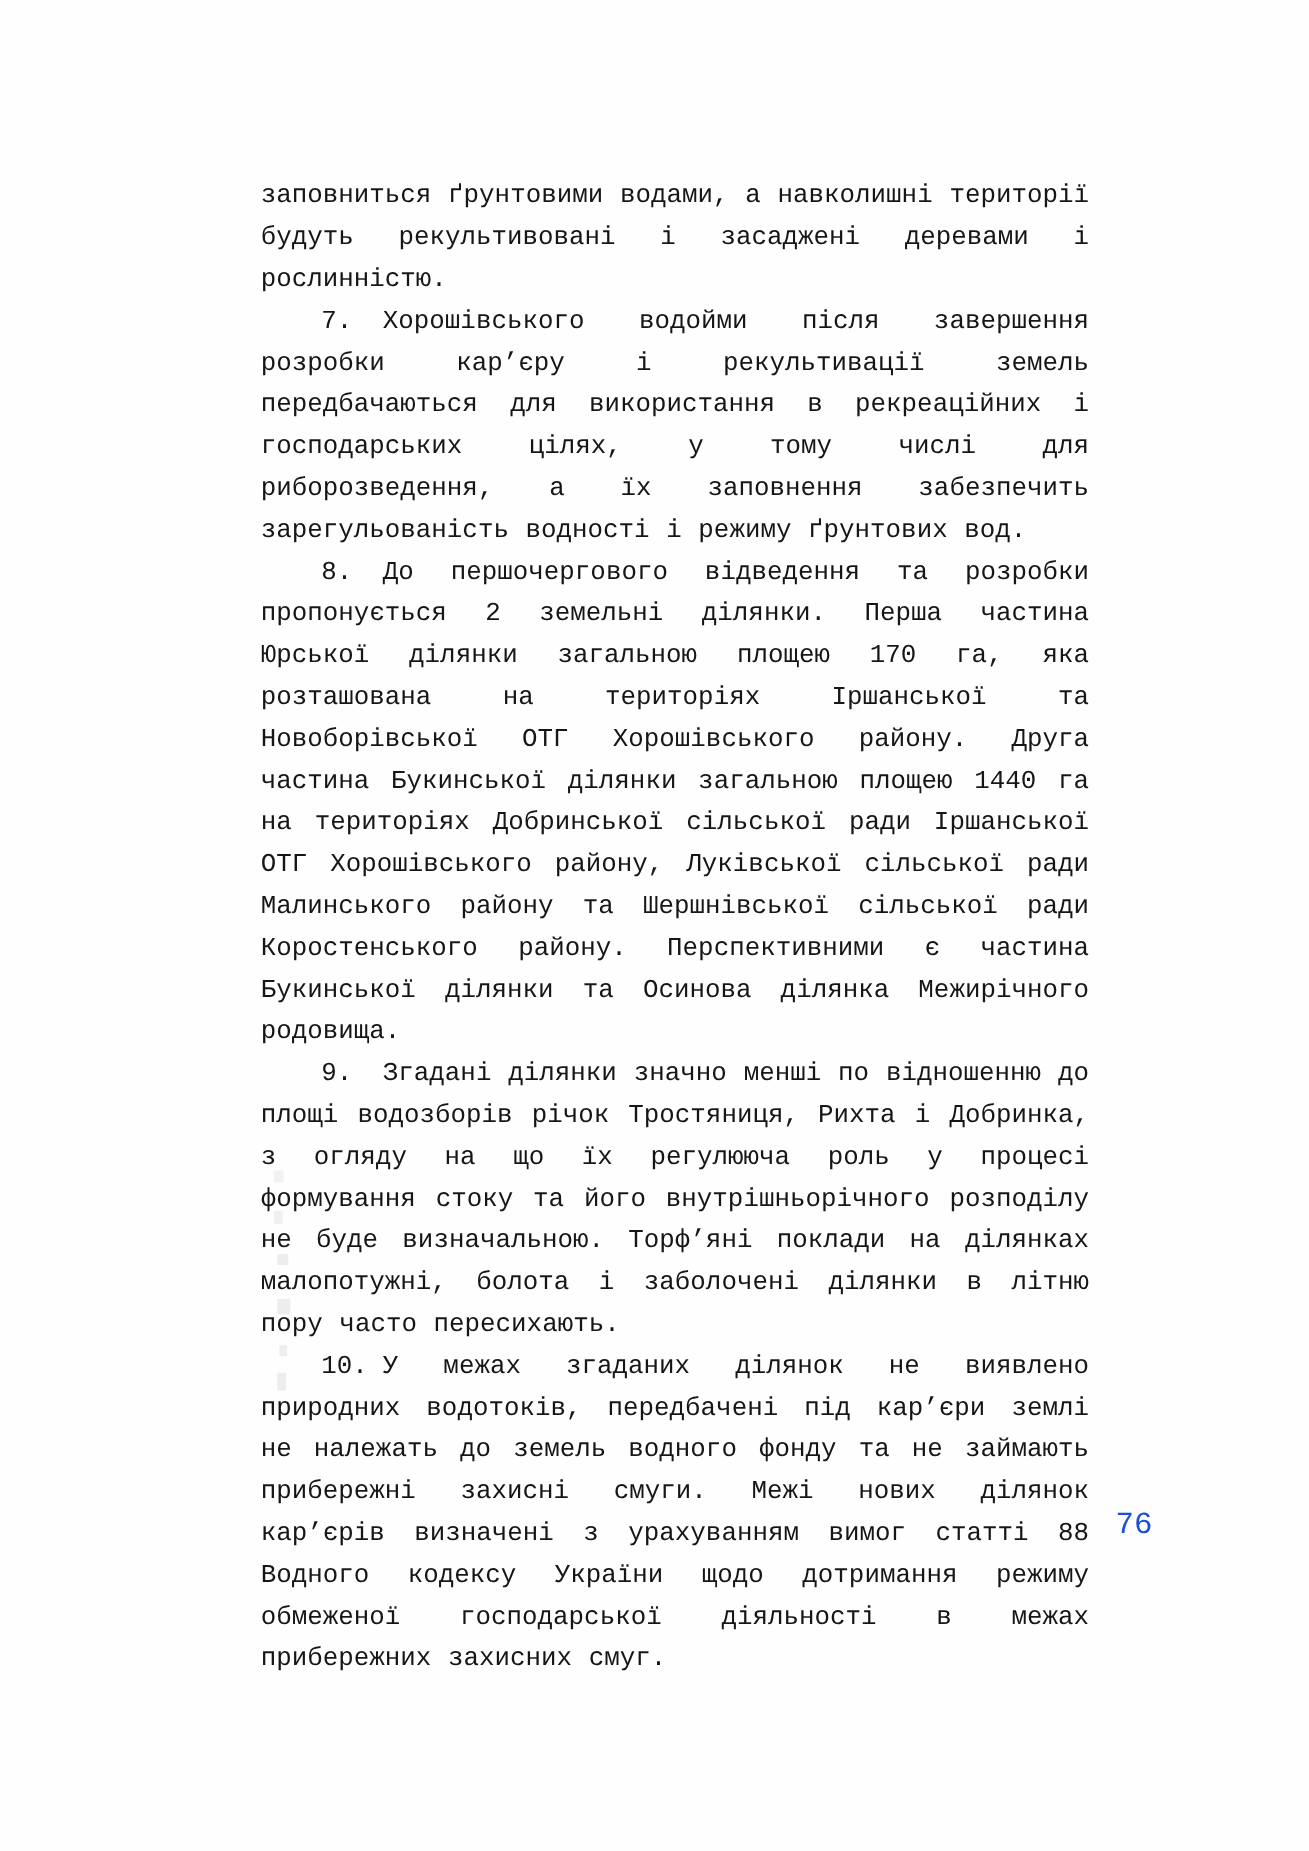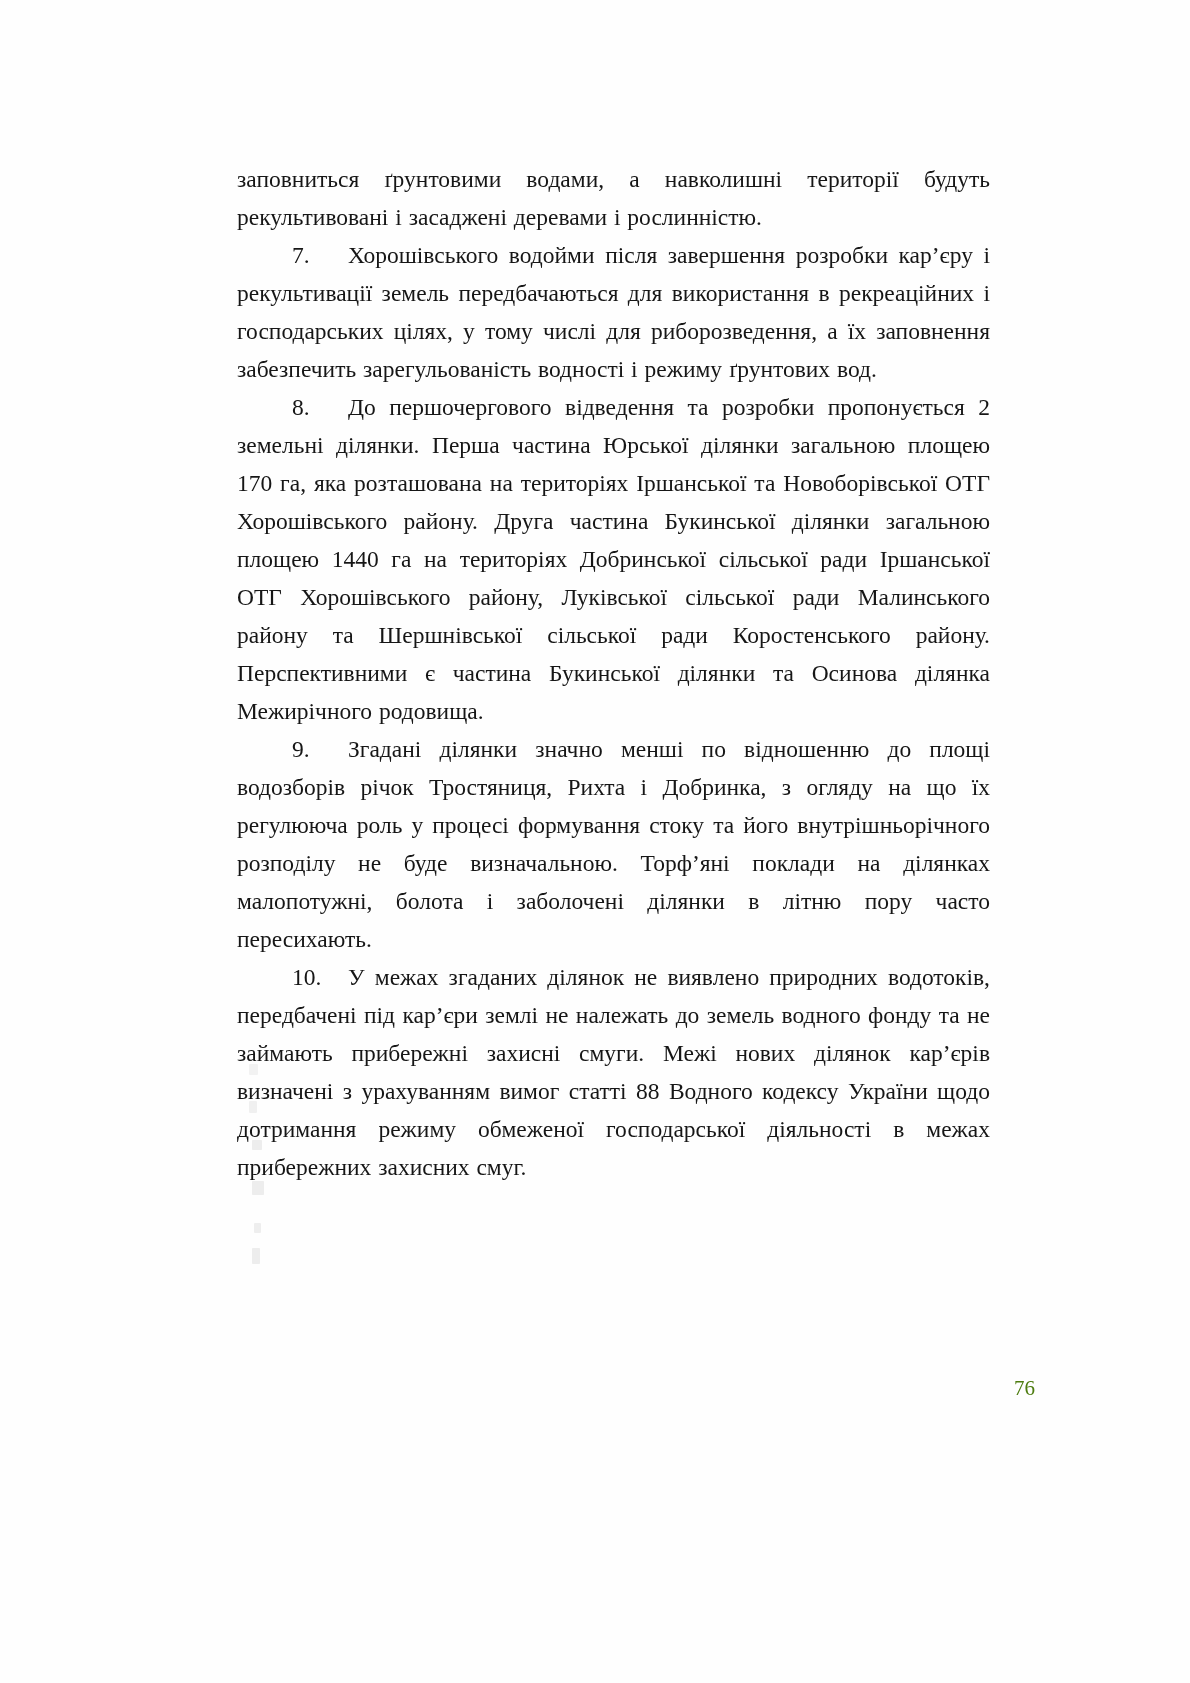--- a/index.html
+++ b/index.html
@@ -13,7 +13,7 @@
     height: 1683px;
     background: #fefefe;
     overflow: hidden;
-    font-family: Liberation Serif, serif;
+    font-family: Liberation Mono, monospace;
     color: #161616;
   }
   .text-block {

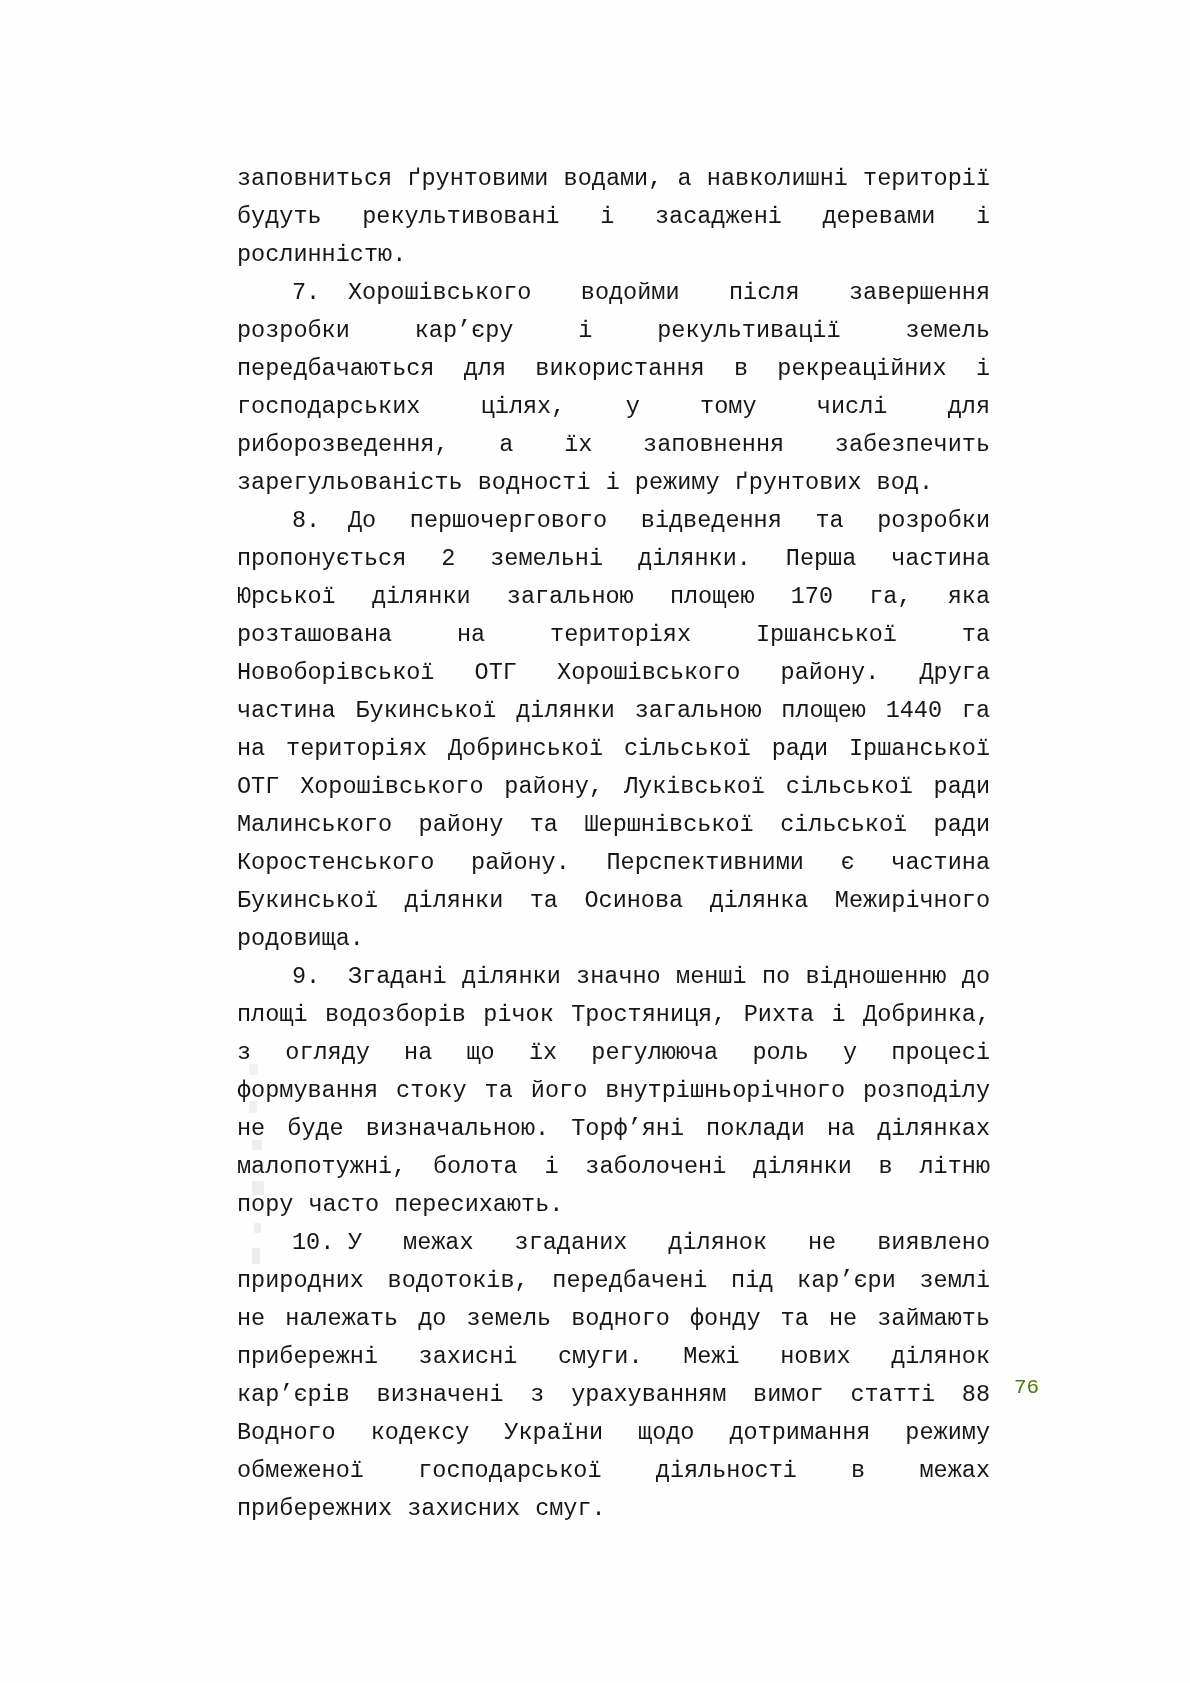--- a/index.html
+++ b/index.html
@@ -43,9 +43,9 @@
     position: absolute;
     left: 1014px;
     top: 1376px;
-    font-size: 21px;
+    font-size: 28px;
     line-height: 24px;
-    color: #4d7c0f;
+    color: #1d4ed8;
   }
   .scan-artifact {
     position: absolute;

